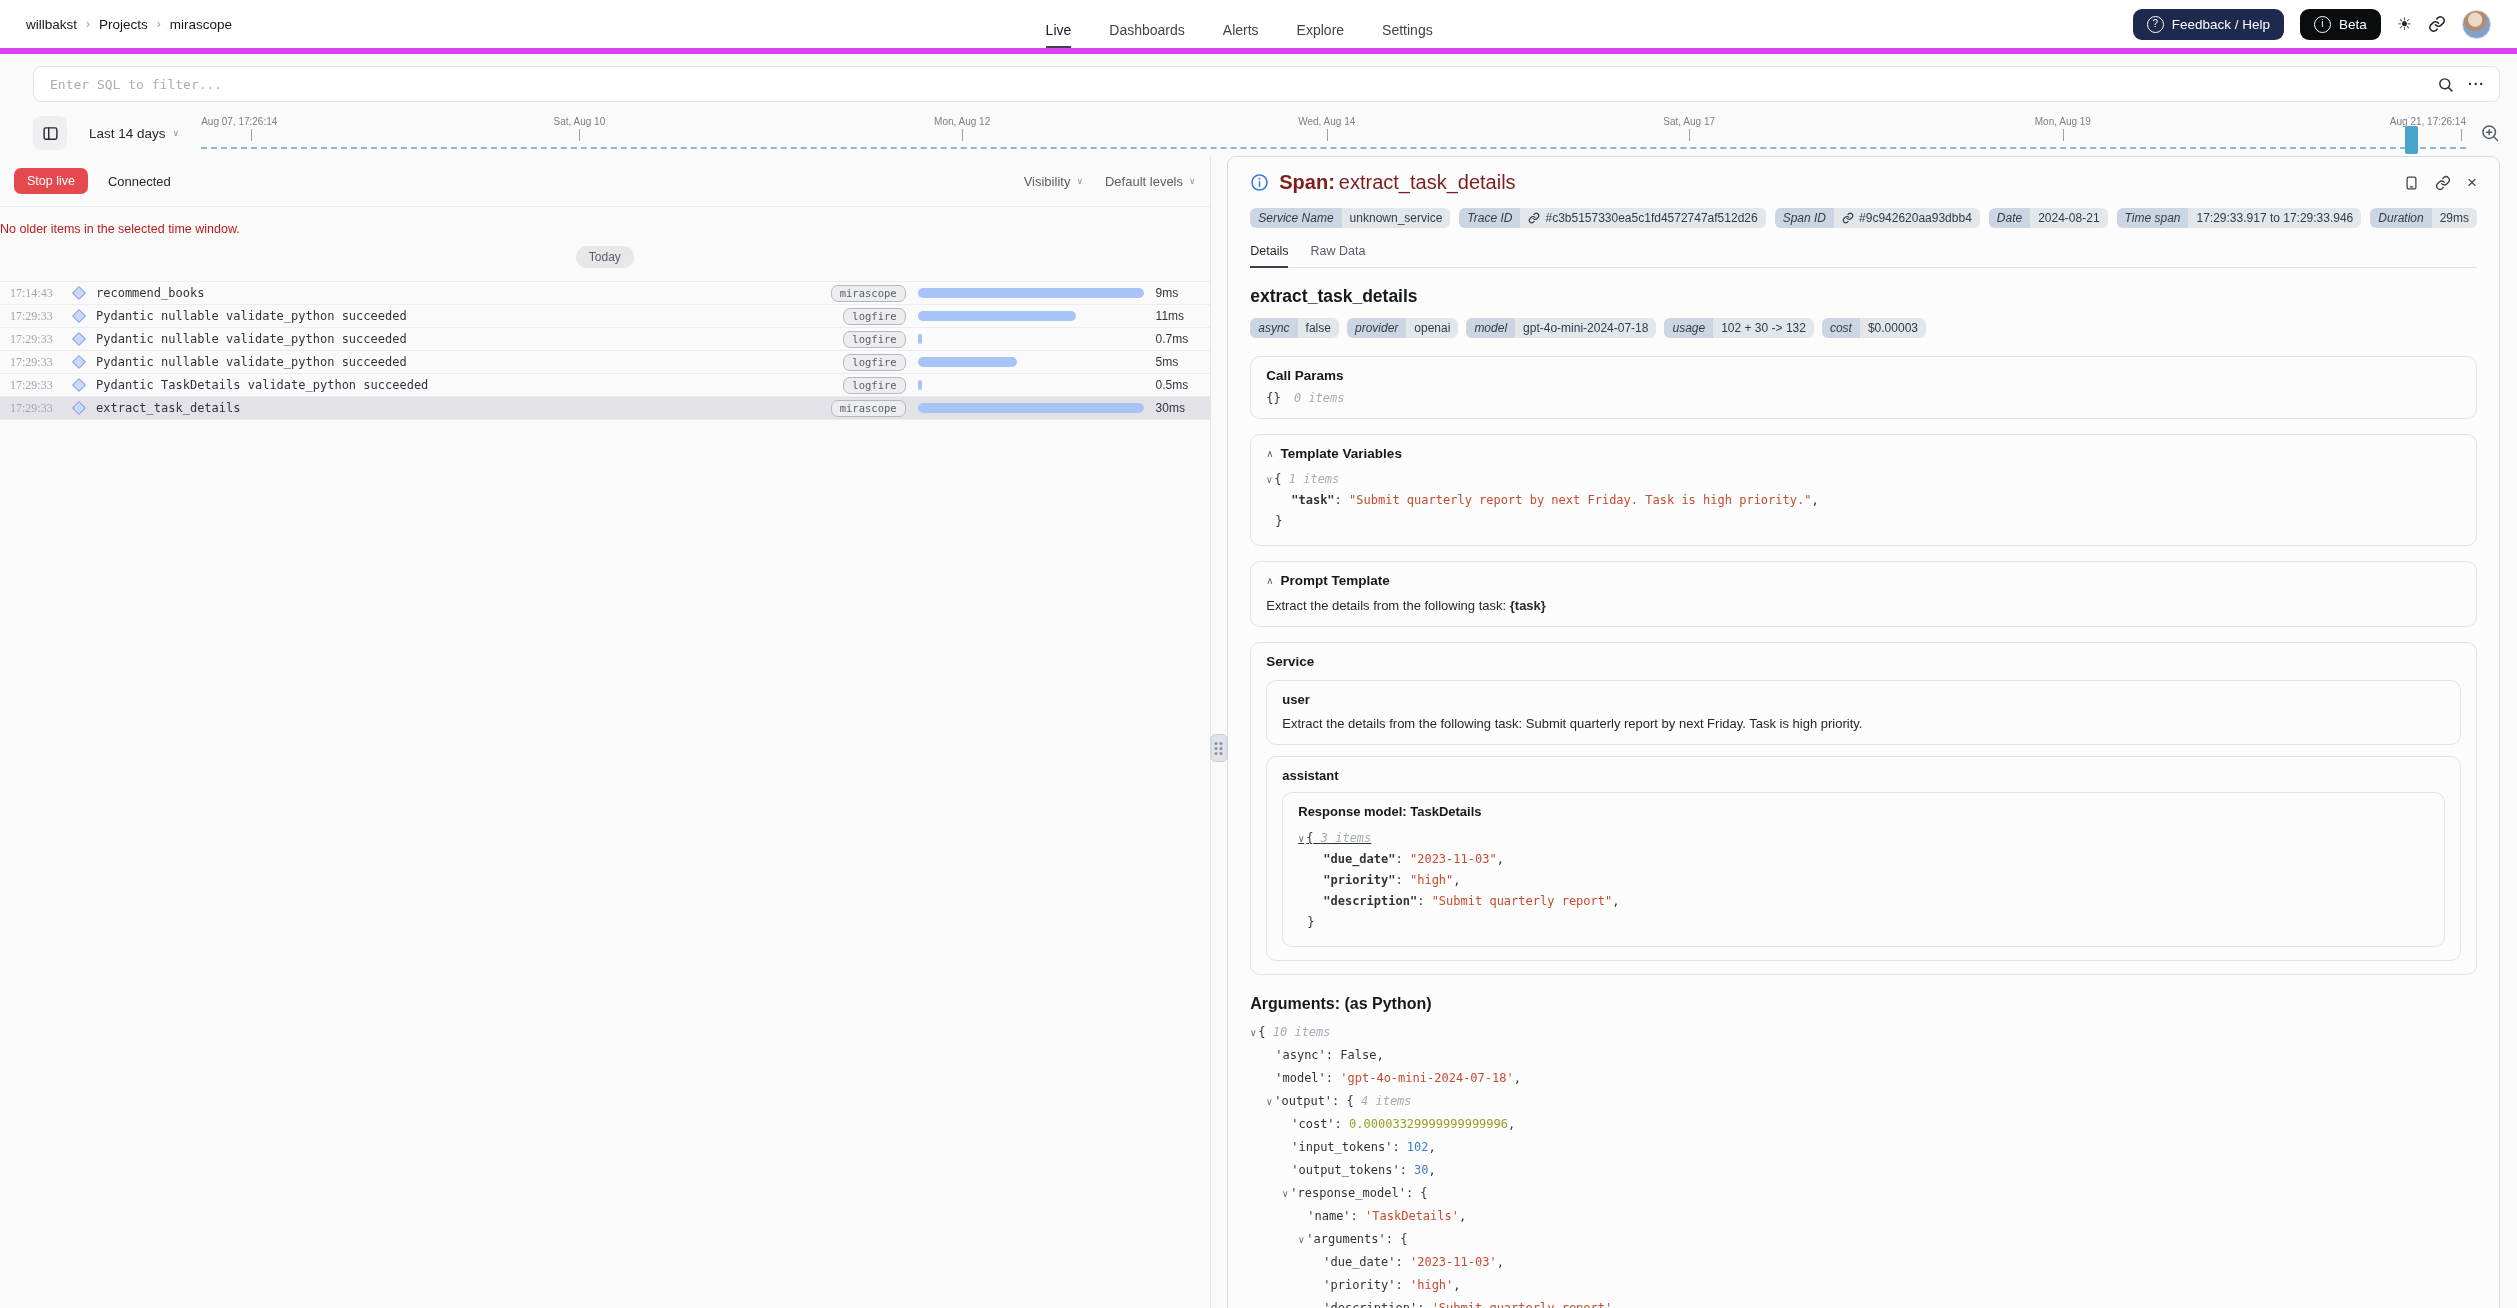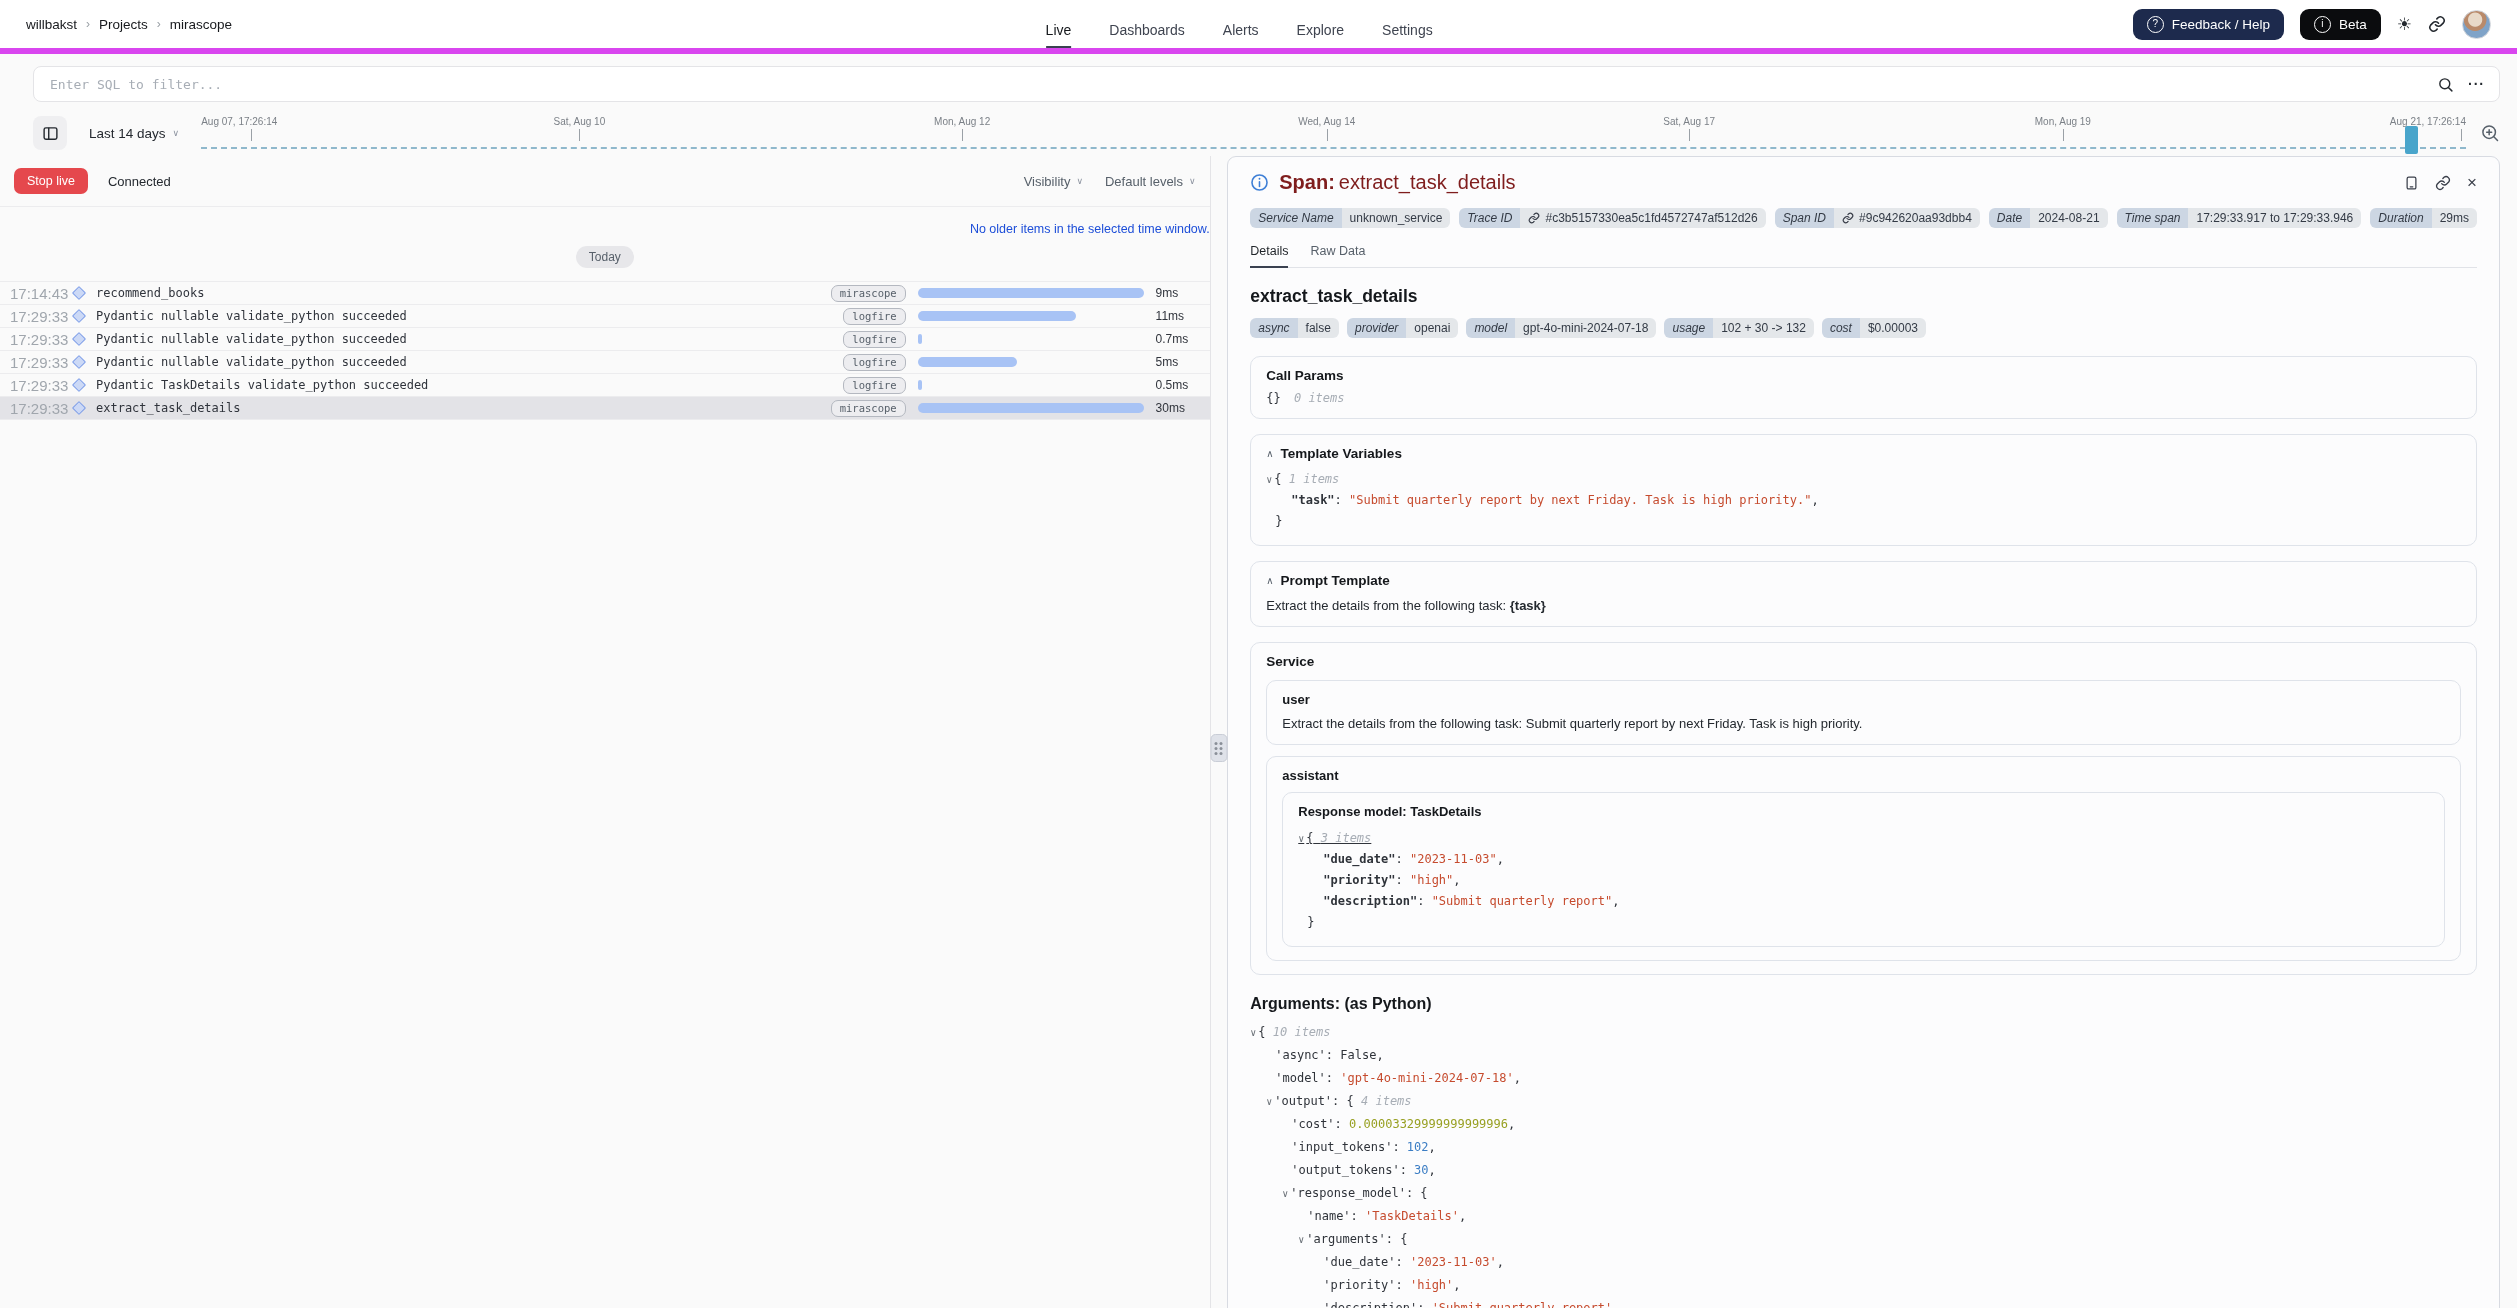--- a/index.html
+++ b/index.html
@@ -55,7 +55,7 @@
   .connected{margin-left:20px;font-size:13px;color:#24292f}
   .lh-right{margin-left:auto;display:flex;gap:22px;font-size:13px;color:#57606a}
   .lh-right>div{display:flex;align-items:center;gap:6px;cursor:pointer}
-  .empty-note{text-align:right;font-size:12.5px;color:#1d4ed8;margin-top:15px}
+  .empty-note{text-align:left;font-size:12.5px;color:#b91c1c;margin-top:15px}
   .today-pill{width:fit-content;margin:10px auto 0;background:#e7e7ea;border-radius:999px;padding:4px 13px;font-size:12px;color:#57606a}
   .log-rows{margin-top:13px;border-top:1px solid #ececee}
   .log-row{display:flex;align-items:center;height:23px;border-bottom:1px solid #ececee;padding:0 10px;cursor:pointer;box-sizing:border-box}

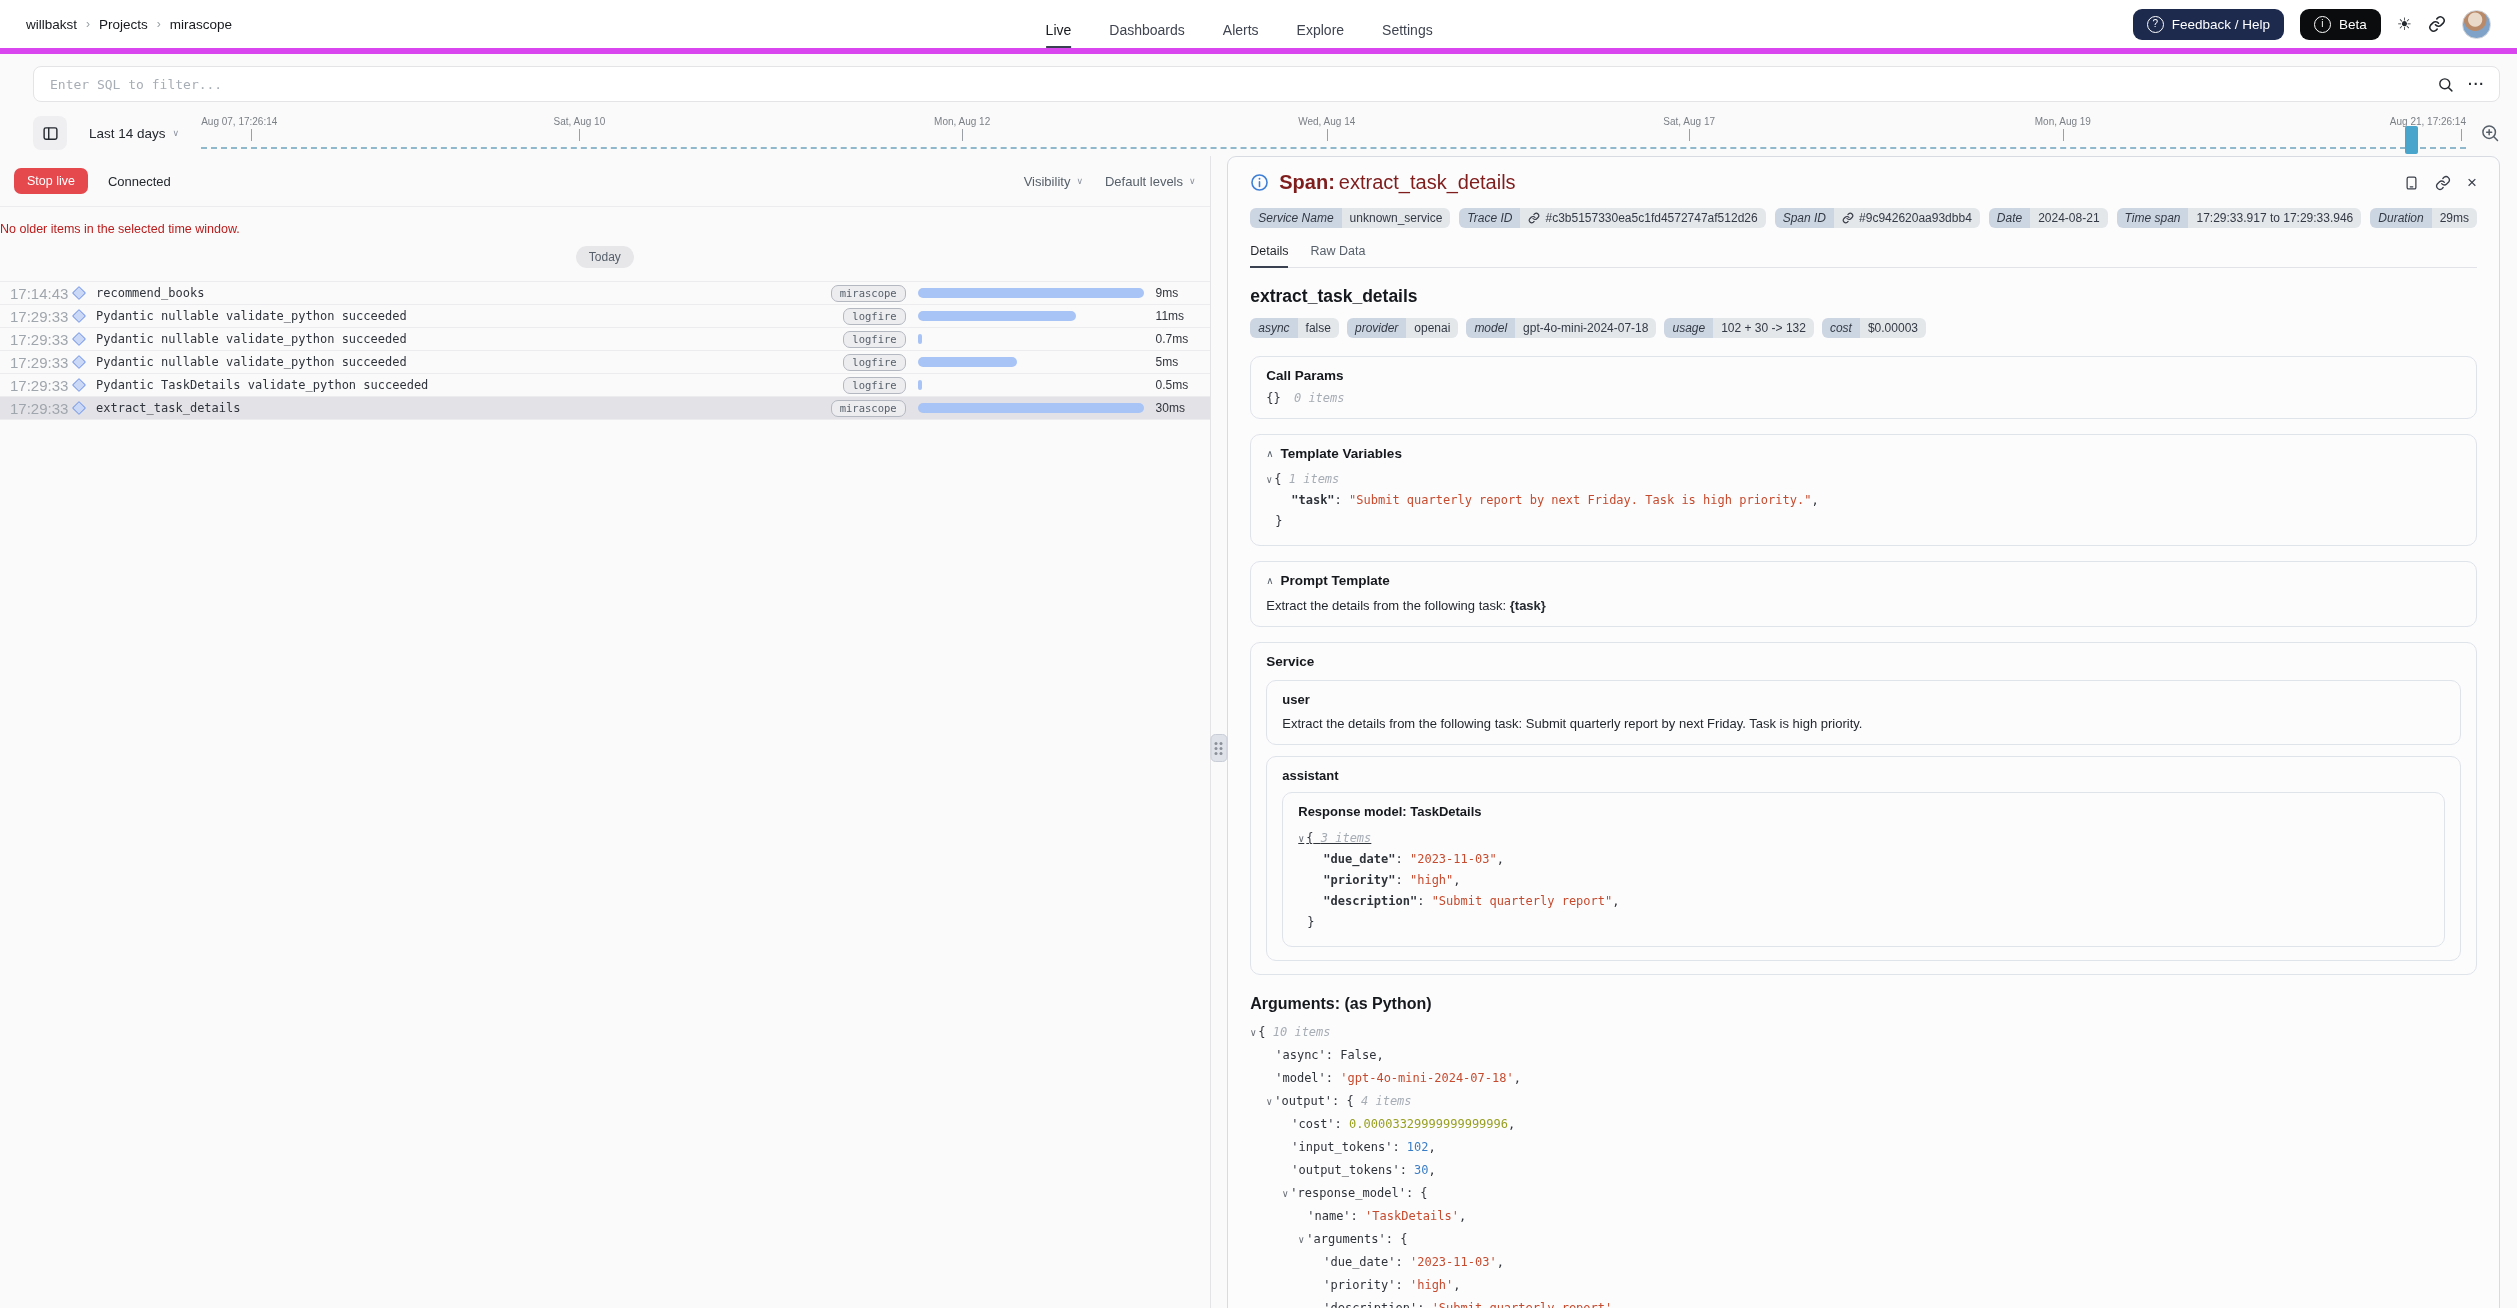--- a/index.html
+++ b/index.html
@@ -60,7 +60,7 @@
   .log-rows{margin-top:13px;border-top:1px solid #ececee}
   .log-row{display:flex;align-items:center;height:23px;border-bottom:1px solid #ececee;padding:0 10px;cursor:pointer;box-sizing:border-box}
   .log-row.selected{background:#e3e3e7}
-  .lr-time{font-family:Liberation Sans, sans-serif;font-size:15px;color:#a0a6ad;width:60px}
+  .lr-time{font-family:Liberation Serif, serif;font-size:12px;color:#a0a6ad;width:60px}
   .lr-dia{width:8px;height:8px;background:#ccd9f6;border:1.5px solid #7b9ce8;transform:rotate(45deg);border-radius:1px;margin:0 12px 0 4px;flex:none}
   .lr-name{font-family:"DejaVu Sans Mono",monospace;font-size:12px;color:#30343c;white-space:nowrap}
   .lr-right{margin-left:auto;display:flex;align-items:center;gap:12px}

